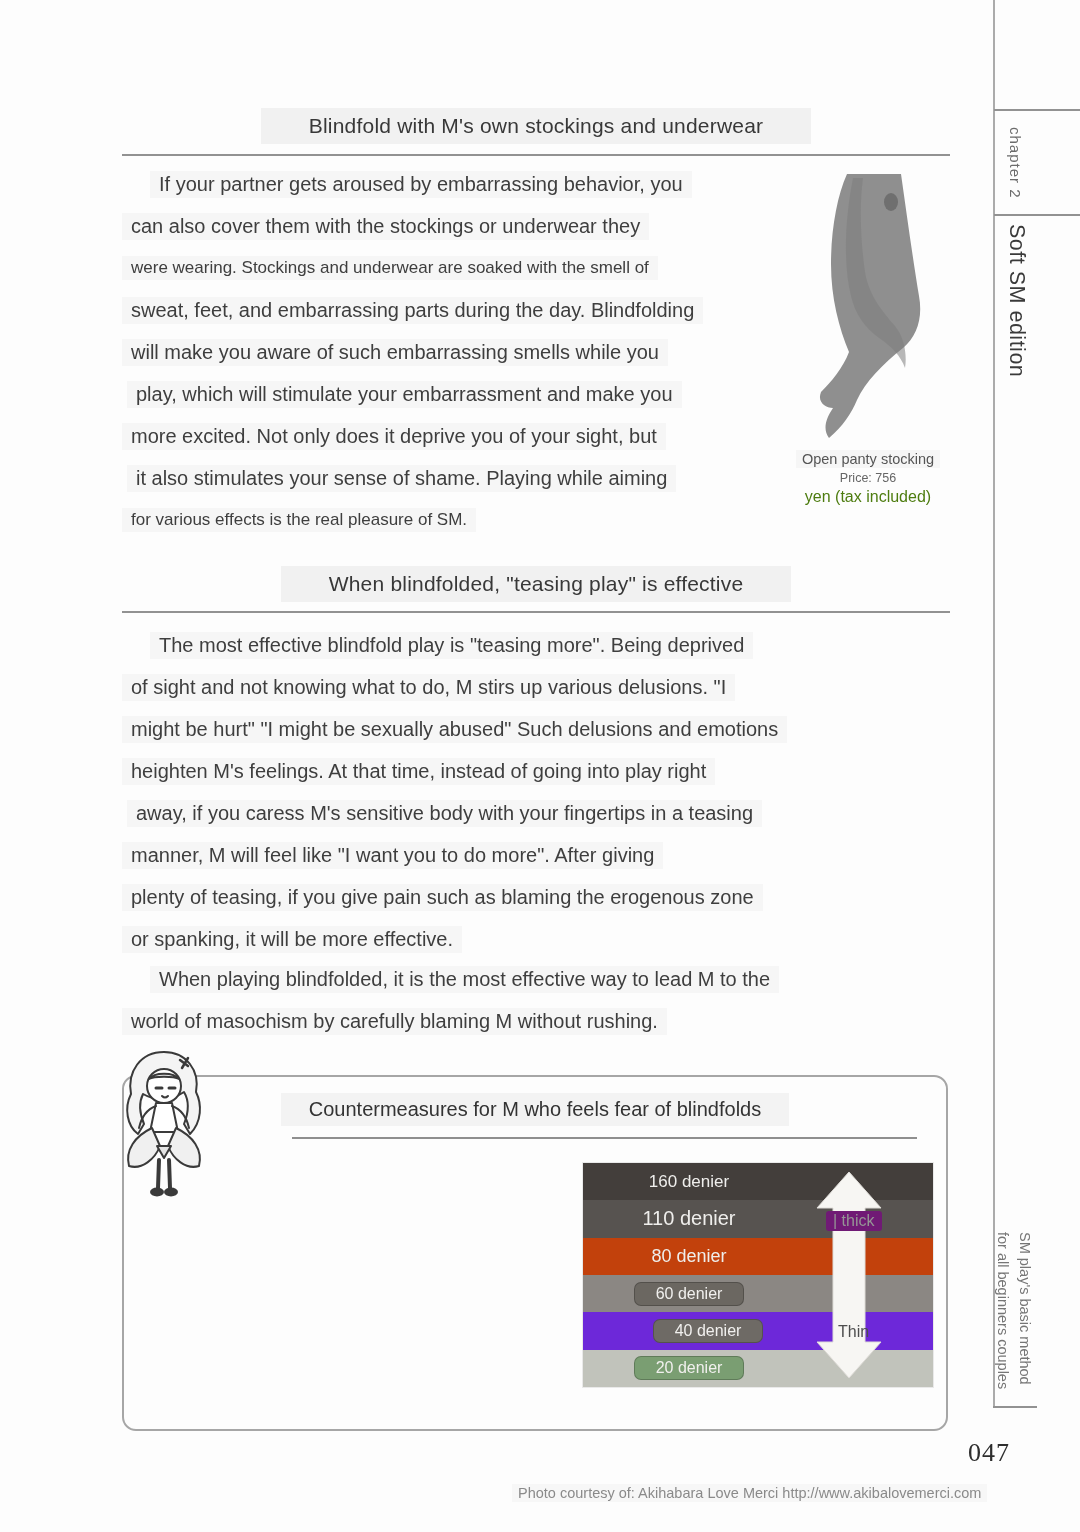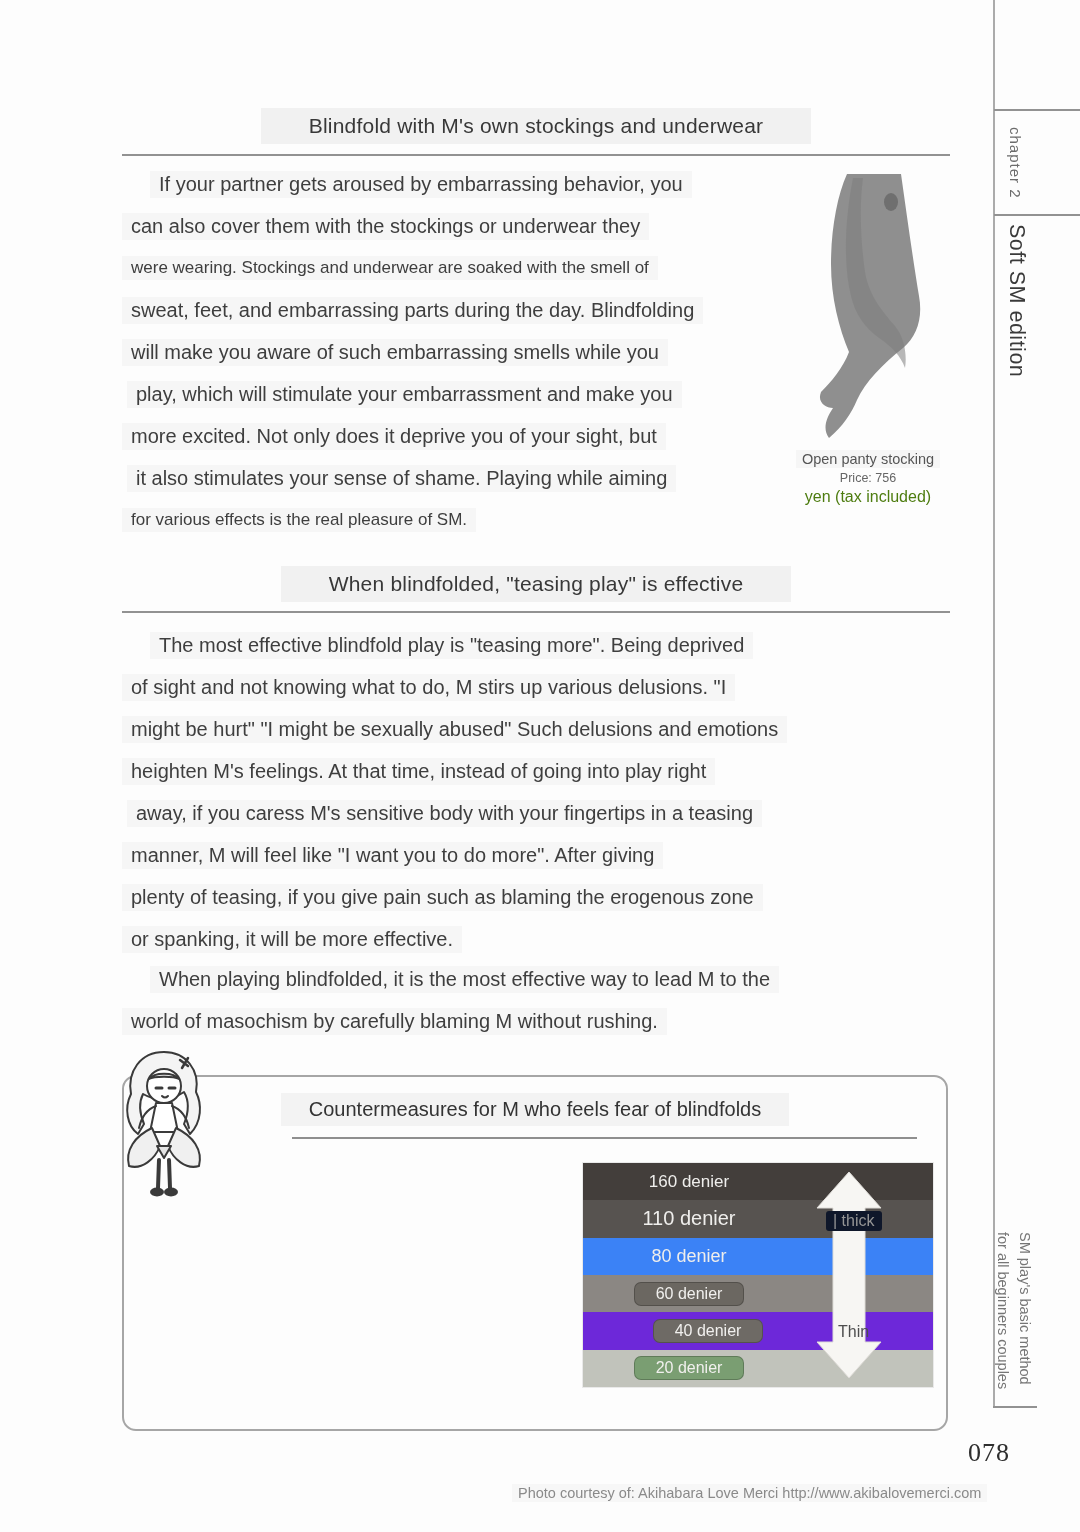--- a/index.html
+++ b/index.html
@@ -49,7 +49,7 @@
   .pill{color:#f1f0ee;font-size:16px;padding:2px 16px;border-radius:7px;
         border:1px solid rgba(0,0,0,0.22);min-width:76px;text-align:center;}
   .arrow-wrap{position:absolute;left:226px;top:9px;width:80px;height:206px;}
-  .thick-label{position:absolute;left:243px;top:48px;background:#0f172a;color:#959595;
+  .thick-label{position:absolute;left:243px;top:48px;background:#701a75;color:#959595;
                font-size:16px;padding:1px 7px;border-radius:3px;}
   .thin-label{position:absolute;left:255px;top:160px;color:#4e4e4e;font-size:16px;}
 

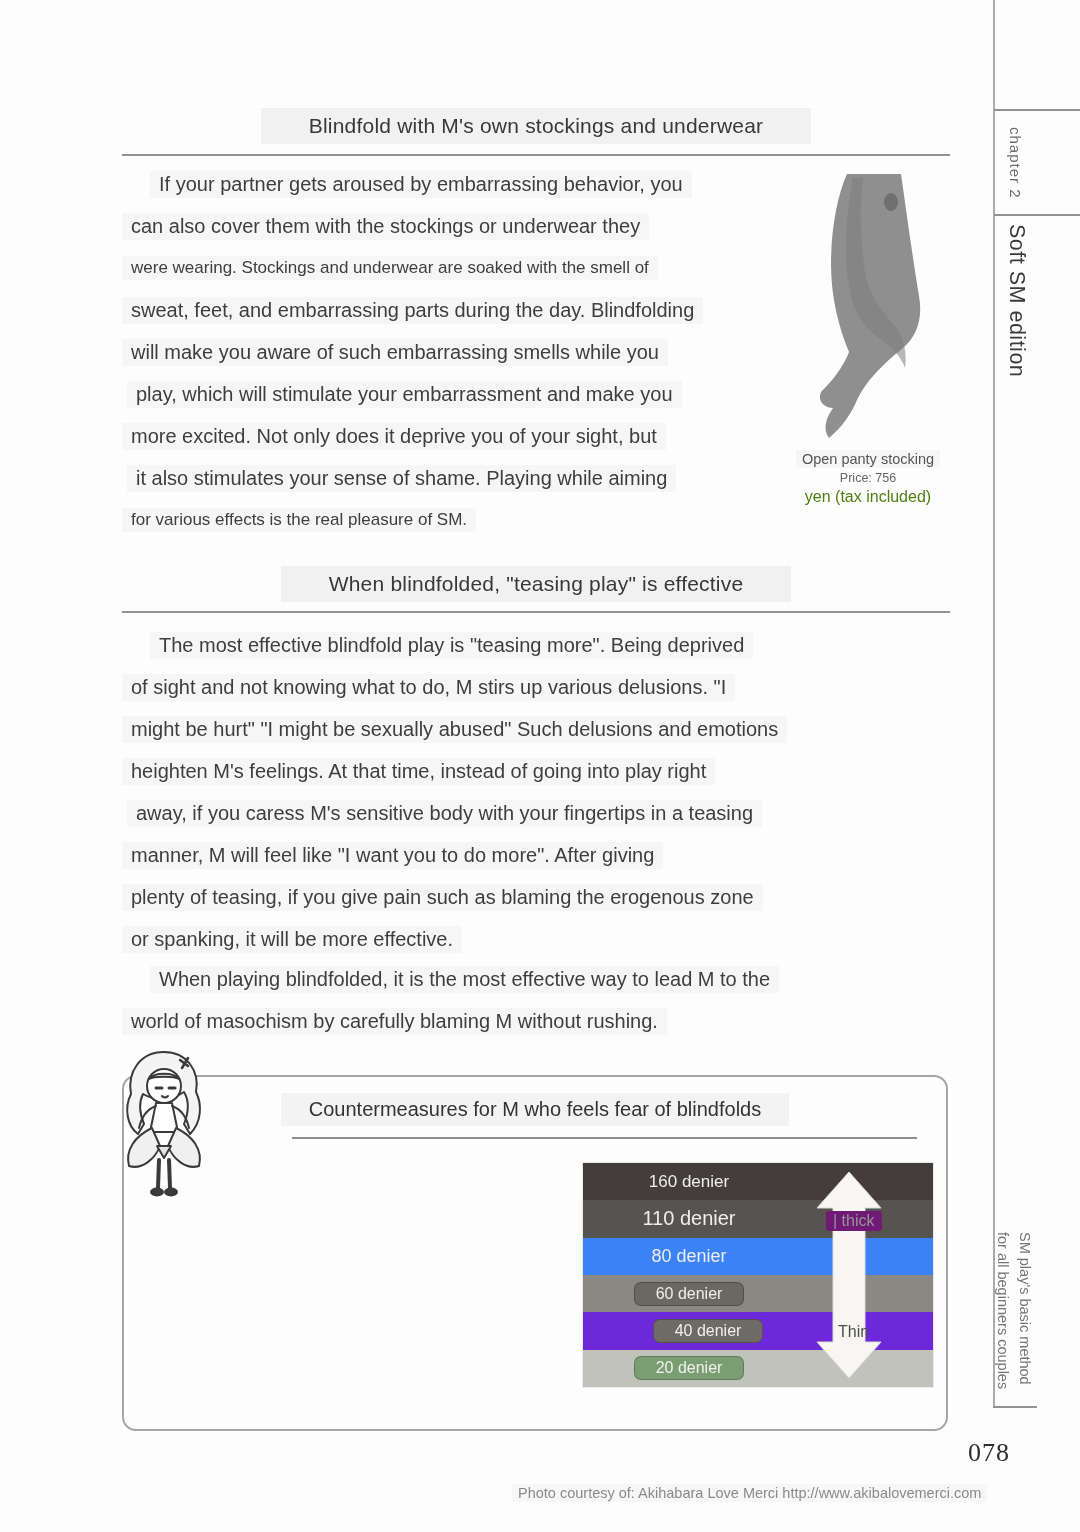--- a/index.html
+++ b/index.html
@@ -185,7 +185,7 @@
             <span class="band-label f20">110 denier</span>
           </div>
       </div>
-      <div class="band" style="background: #3b82f6;">
+      <div class="band" style="background: #c2410c;">
         <div class="band-labelwrap">
             <span class="band-label f18">80 denier</span>
           </div>

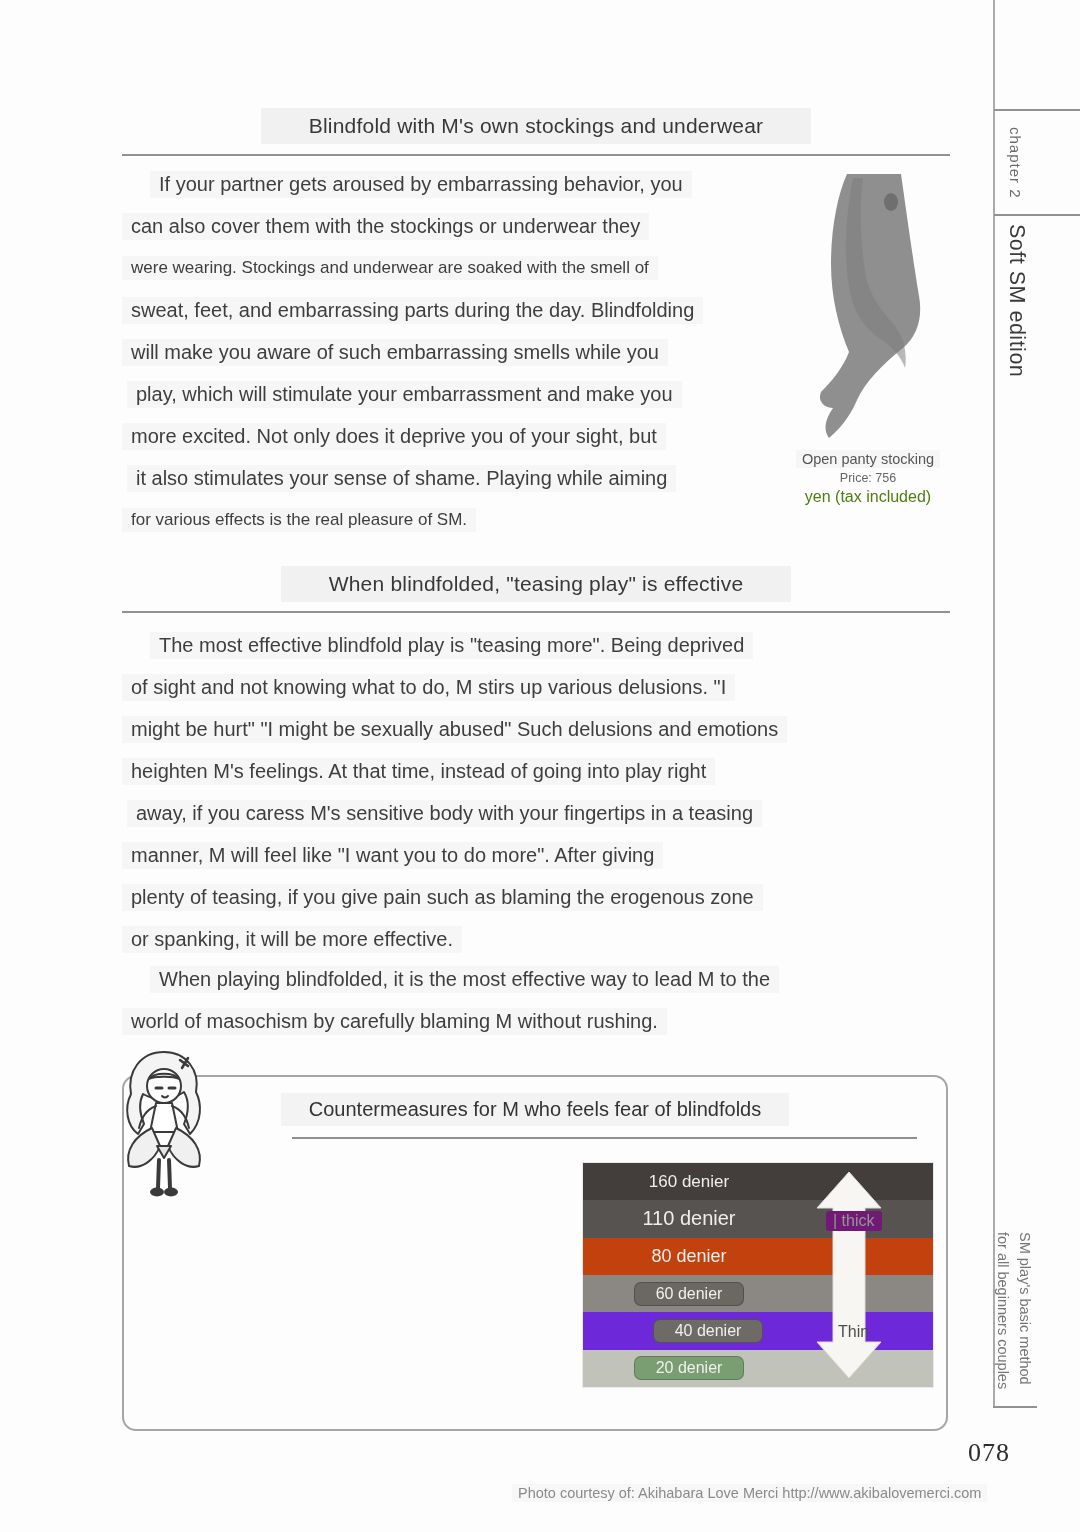--- a/index.html
+++ b/index.html
@@ -258,7 +258,7 @@
   </div>
 
   <div class="credit">Photo courtesy of: Akihabara Love Merci http://www.akibalovemerci.com</div>
-  <div class="pagenum">078</div>
+  <div class="pagenum">047</div>
 
 </div>
 

